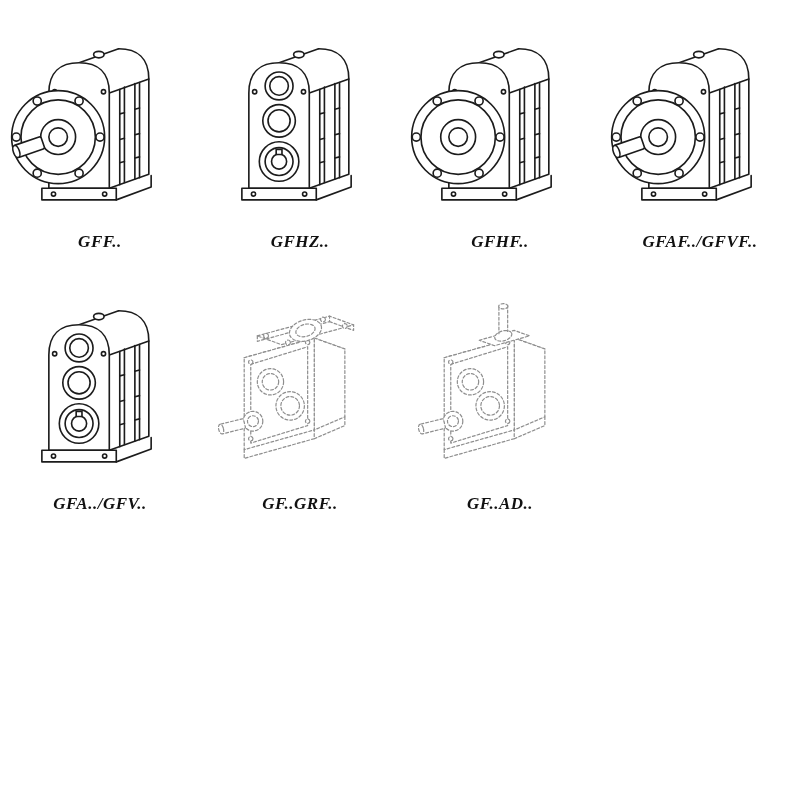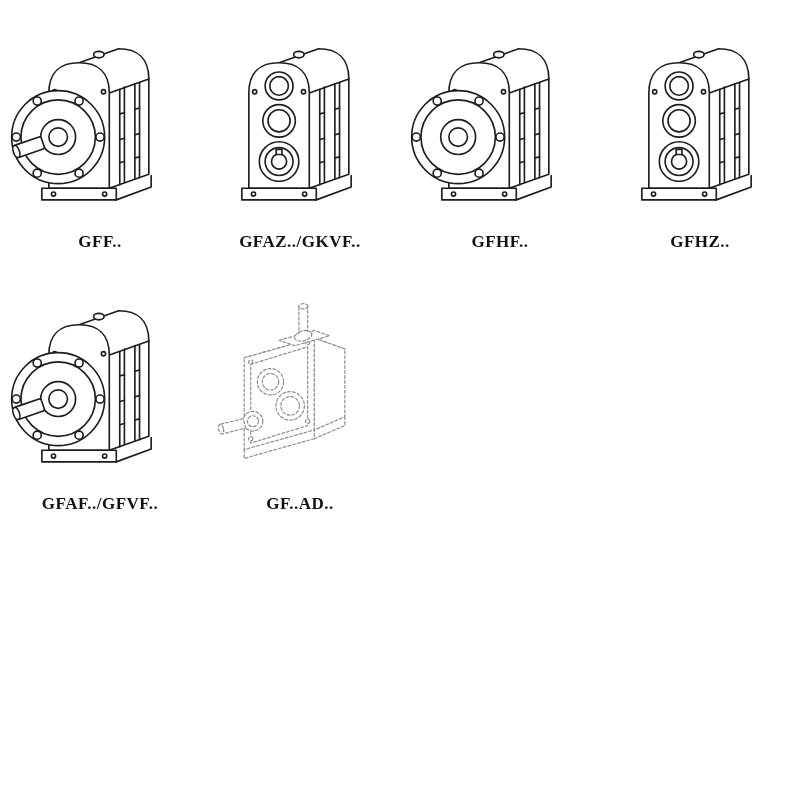--- a/index.html
+++ b/index.html
@@ -11,7 +11,7 @@
     display:grid;
     grid-template-columns:repeat(4,200px);
     grid-template-rows:262px 262px 276px;
-    width:800px;height:645px;
+    width:800px;height:645px;font-style:italic;
   }
   .cell{
     display:flex;flex-direction:column;align-items:center;justify-content:flex-end;

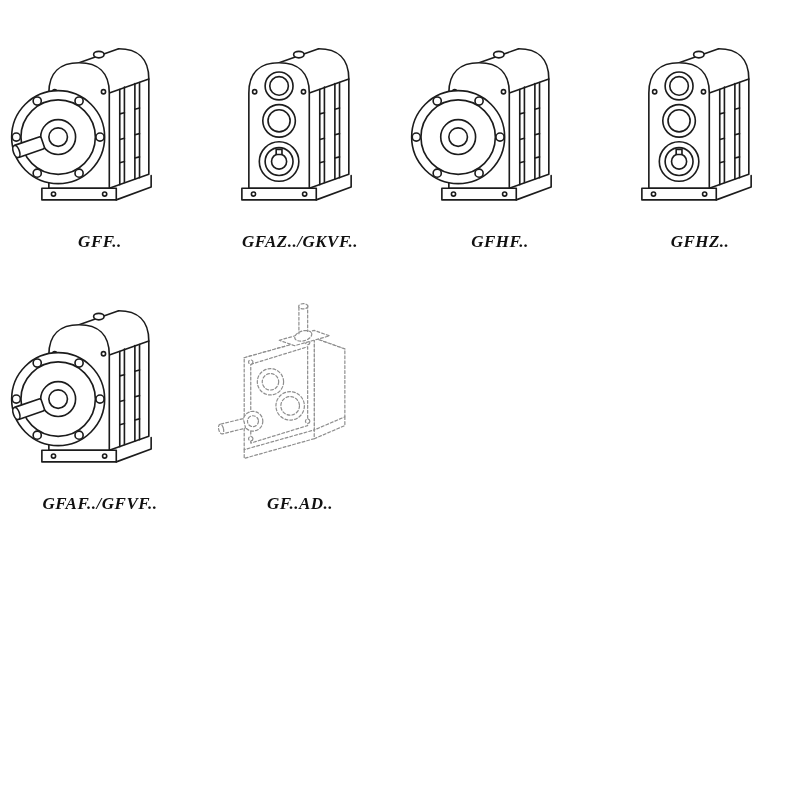--- a/index.html
+++ b/index.html
@@ -177,12 +177,6 @@
     <figcaption class="lbl">GFF..</figcaption>
   </figure>
 
-  <figure class="cell">
-    <svg class="draw solid" viewBox="0 0 160 170">
-        <use href="#gb-bores" xlink:href="#gb-bores"></use>
-      </svg>
-    <figcaption class="lbl">GFAZ../GKVF..</figcaption>
-  </figure>
 
   <figure class="cell">
     <svg class="draw solid" viewBox="0 0 160 170">

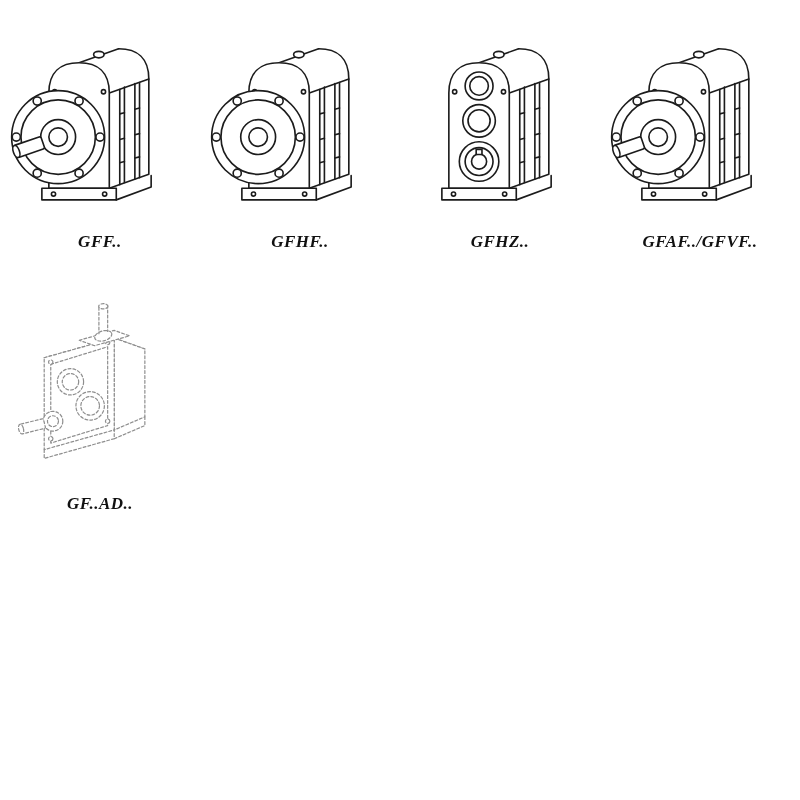--- a/index.html
+++ b/index.html
@@ -180,16 +180,16 @@
 
   <figure class="cell">
     <svg class="draw solid" viewBox="0 0 160 170">
+        <use href="#gb-bores" xlink:href="#gb-bores"></use>
+      </svg>
+    <figcaption class="lbl">GFHZ..</figcaption>
+  </figure>
+
+  <figure class="cell">
+    <svg class="draw solid" viewBox="0 0 160 170">
         <use href="#gb-flange-plain" xlink:href="#gb-flange-plain"></use>
       </svg>
     <figcaption class="lbl">GFHF..</figcaption>
-  </figure>
-
-  <figure class="cell">
-    <svg class="draw solid" viewBox="0 0 160 170">
-        <use href="#gb-bores" xlink:href="#gb-bores"></use>
-      </svg>
-    <figcaption class="lbl">GFHZ..</figcaption>
   </figure>
 
 

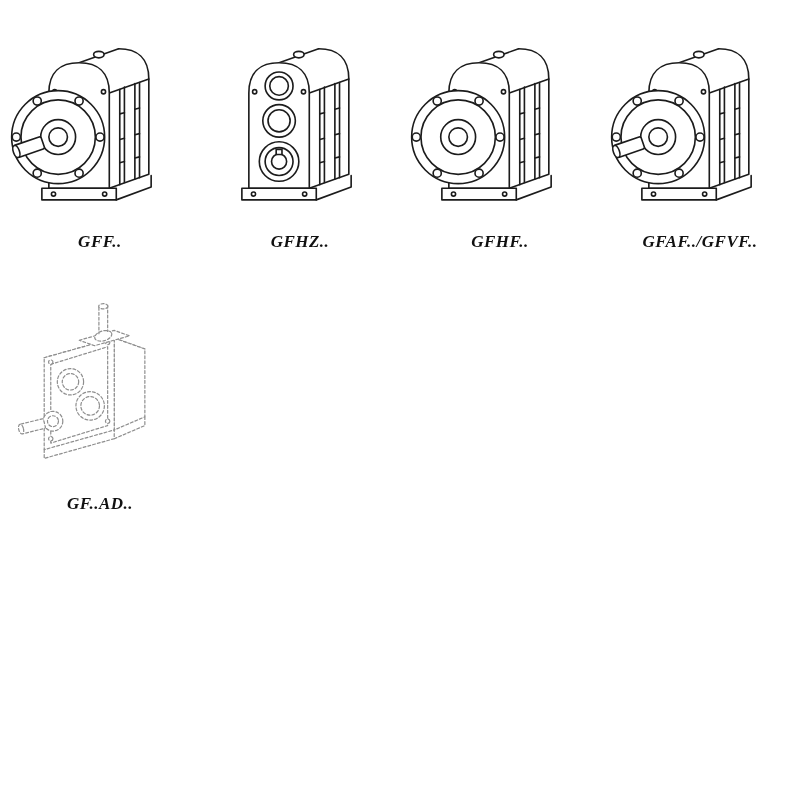--- a/index.html
+++ b/index.html
@@ -203,6 +203,12 @@
     <figcaption class="lbl">GFAF../GFVF..</figcaption>
   </figure>
 
+  <figure class="cell">
+    <svg class="draw solid" viewBox="0 0 160 170">
+        <use href="#gb-bores" xlink:href="#gb-bores"></use>
+      </svg>
+    <figcaption class="lbl">GFA../GFV..</figcaption>
+  </figure>
 
 
   <figure class="cell">

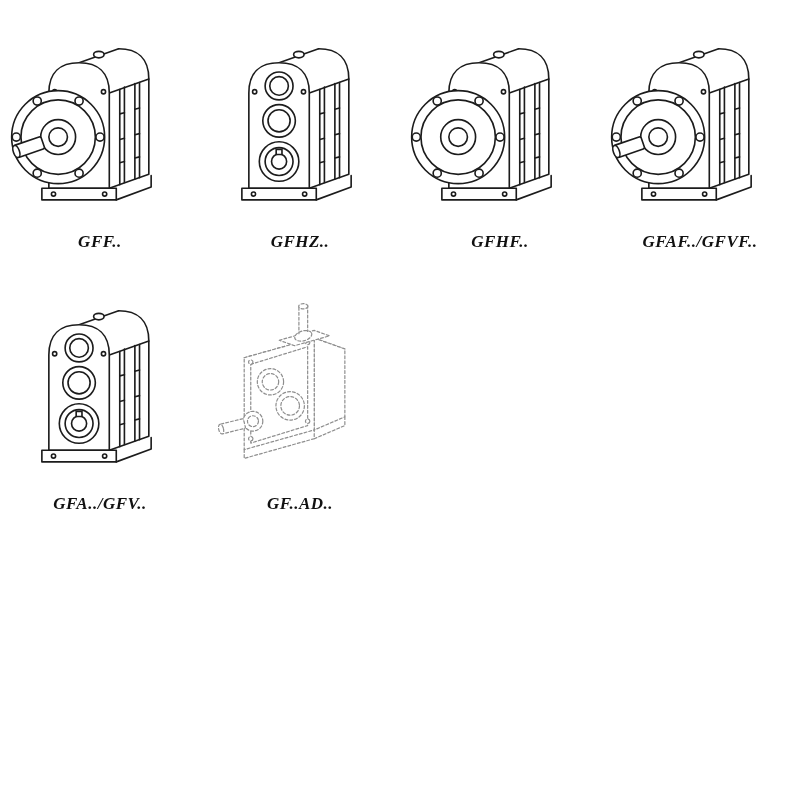--- a/index.html
+++ b/index.html
@@ -210,6 +210,12 @@
     <figcaption class="lbl">GFA../GFV..</figcaption>
   </figure>
 
+  <figure class="cell">
+    <svg class="draw dashed" viewBox="0 0 170 180">
+        <use href="#gb-dashed-grf" xlink:href="#gb-dashed-grf"></use>
+      </svg>
+    <figcaption class="lbl">GF..GRF..</figcaption>
+  </figure>
 
   <figure class="cell">
     <svg class="draw dashed" viewBox="0 0 170 180">

